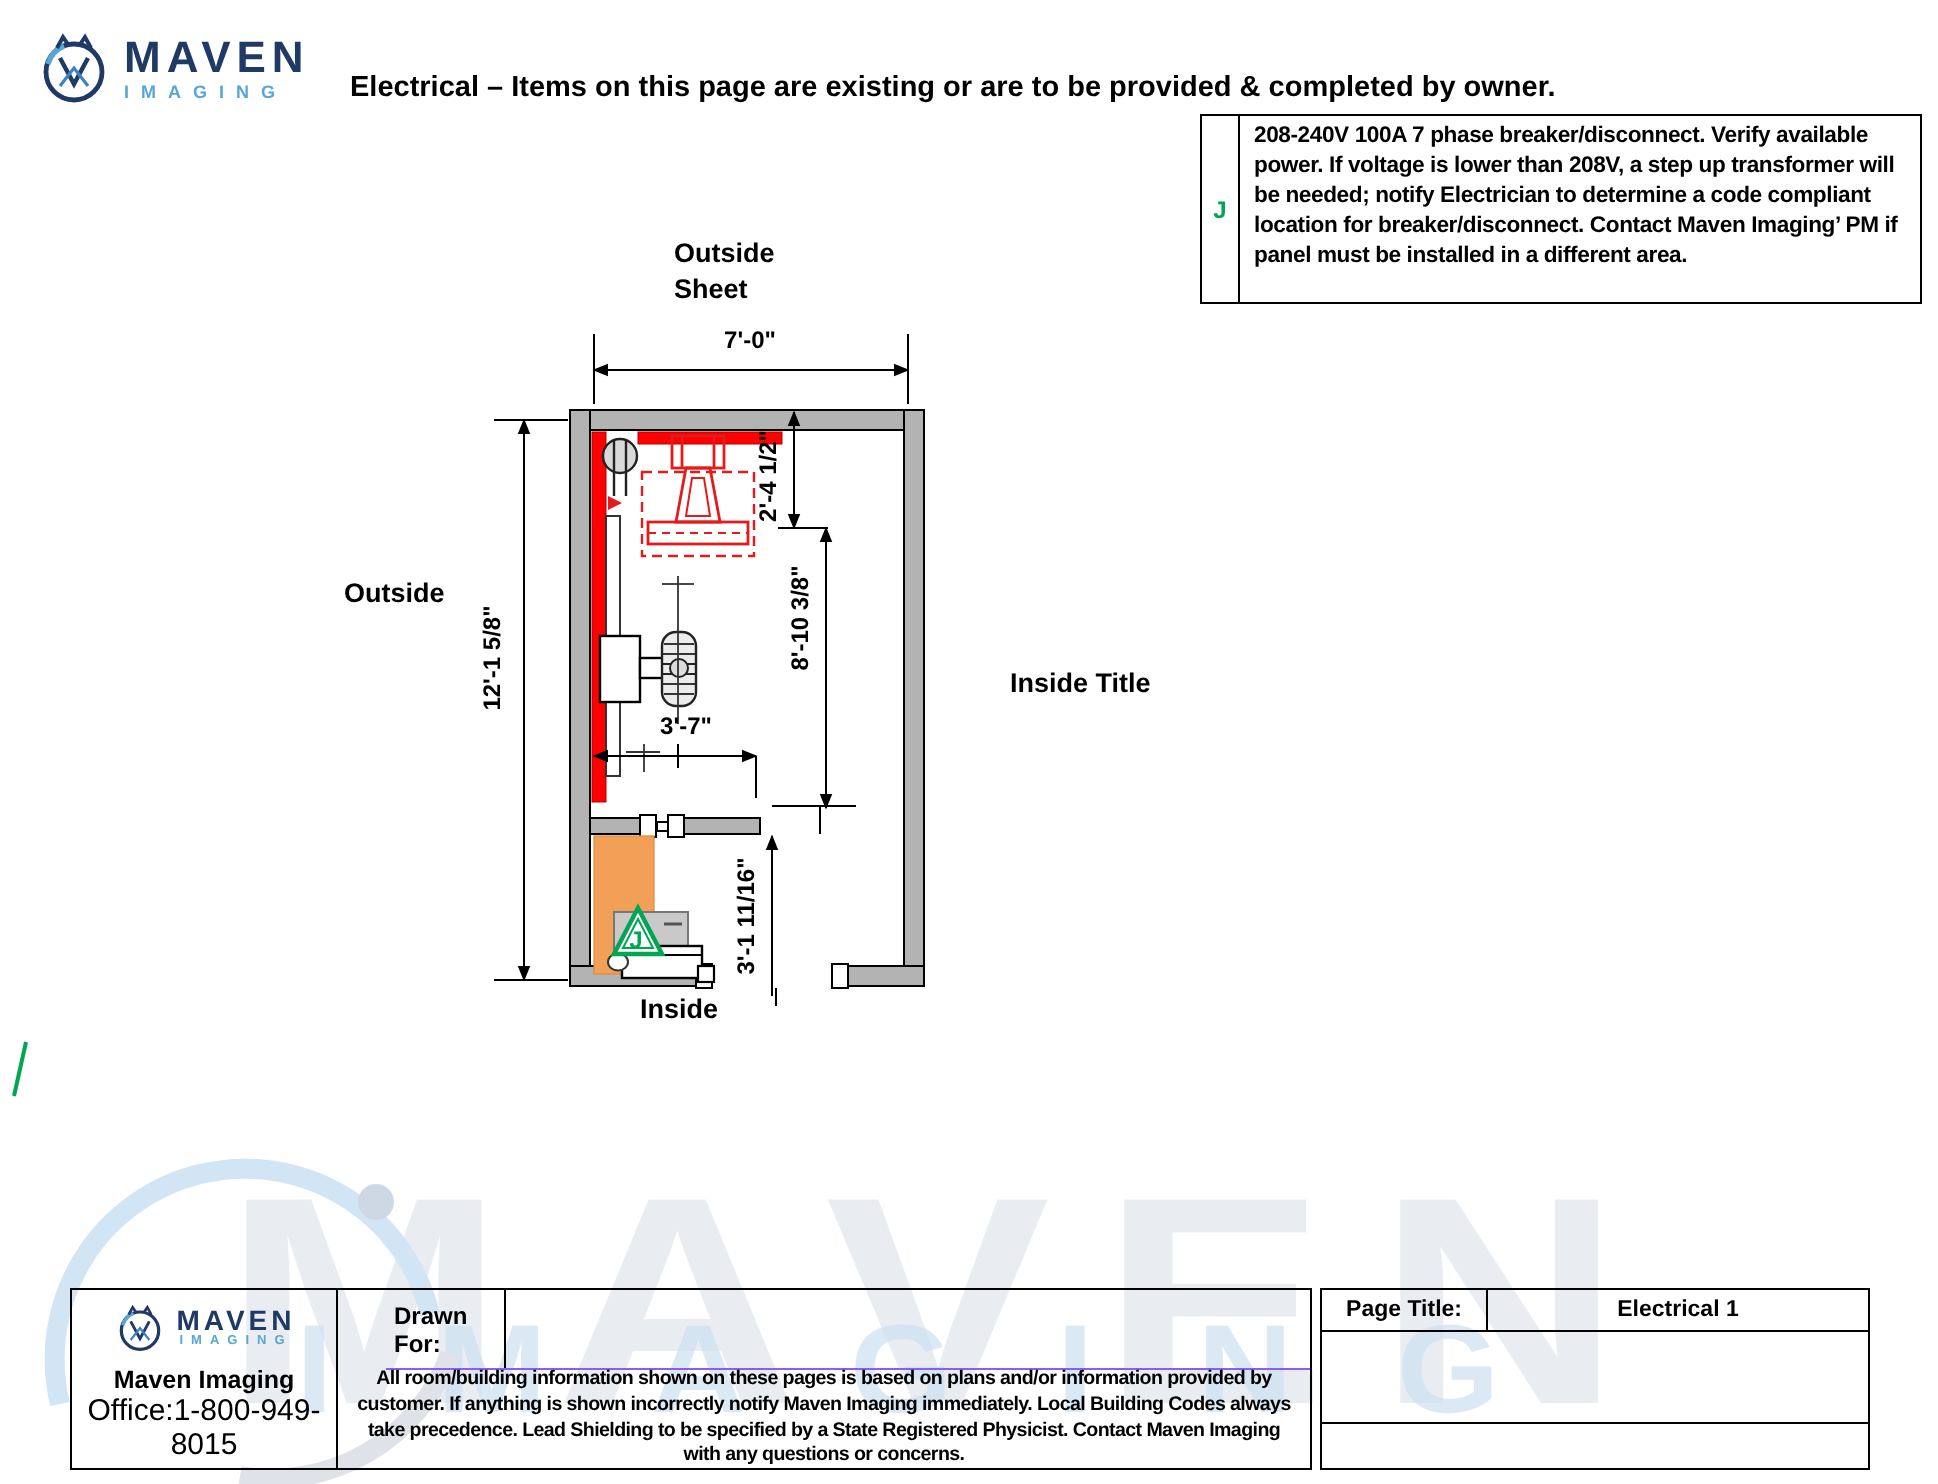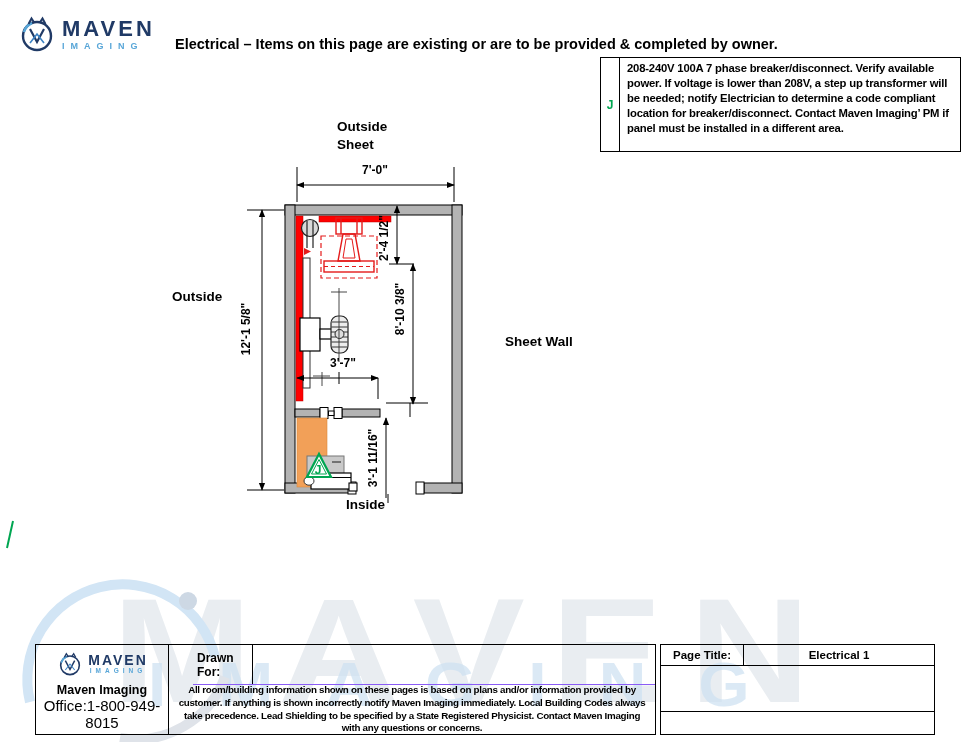--- a/index.html
+++ b/index.html
@@ -207,7 +207,7 @@
     <div>Sheet</div>
   </div>
   <div class="plan-label" style="left:172px;top:289px;width:70px;">Outside</div>
-  <div class="plan-label" style="left:505px;top:334px;width:90px;">Sheet Wall</div>
+  <div class="plan-label" style="left:505px;top:334px;width:90px;">Inside Title</div>
   <div class="plan-label" style="left:346px;top:497px;width:56px;">Inside</div>
 
   <div class="dim-label" style="left:340px;top:163px;width:70px;">7'-0"</div>

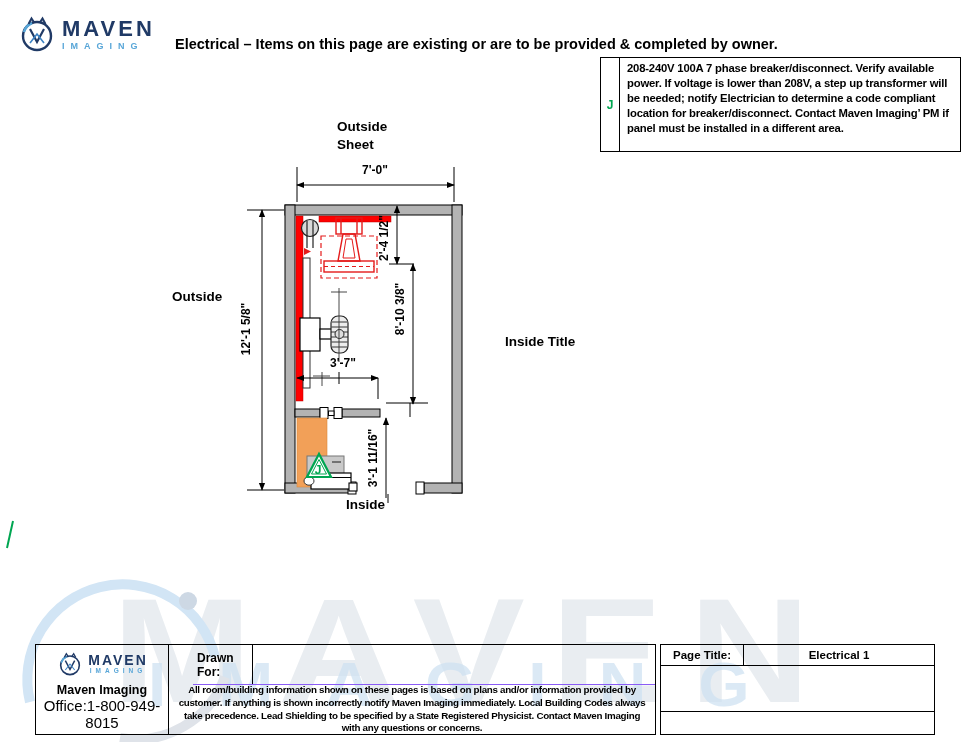--- a/index.html
+++ b/index.html
@@ -208,7 +208,7 @@
   </div>
   <div class="plan-label" style="left:172px;top:289px;width:70px;">Outside</div>
   <div class="plan-label" style="left:505px;top:334px;width:90px;">Inside Title</div>
-  <div class="plan-label" style="left:346px;top:497px;width:56px;">Inside</div>
+  <div class="plan-label" style="left:320px;top:497px;width:56px;">Inside</div>
 
   <div class="dim-label" style="left:340px;top:163px;width:70px;">7'-0"</div>
   <div class="dim-label rot" style="left:201px;top:322px;width:90px;">12'-1 5/8"</div>

